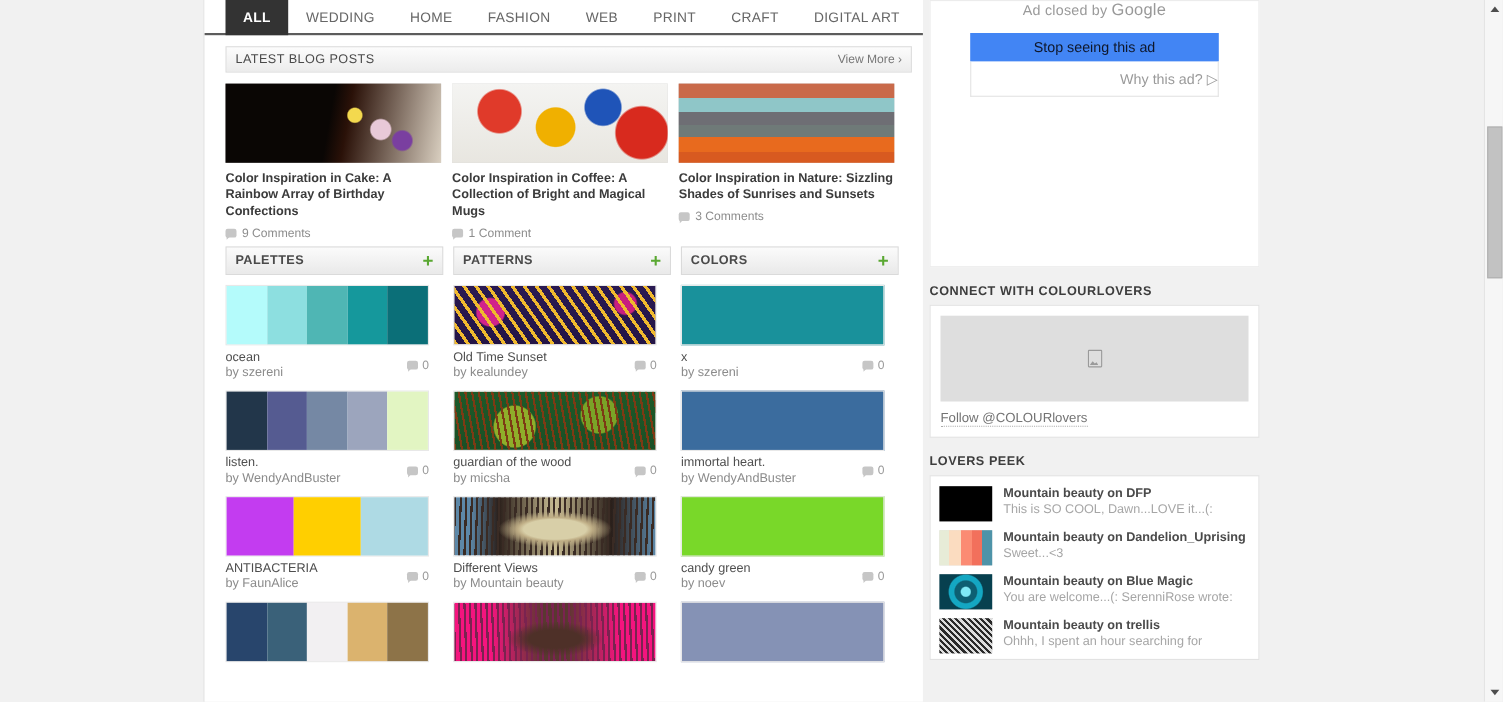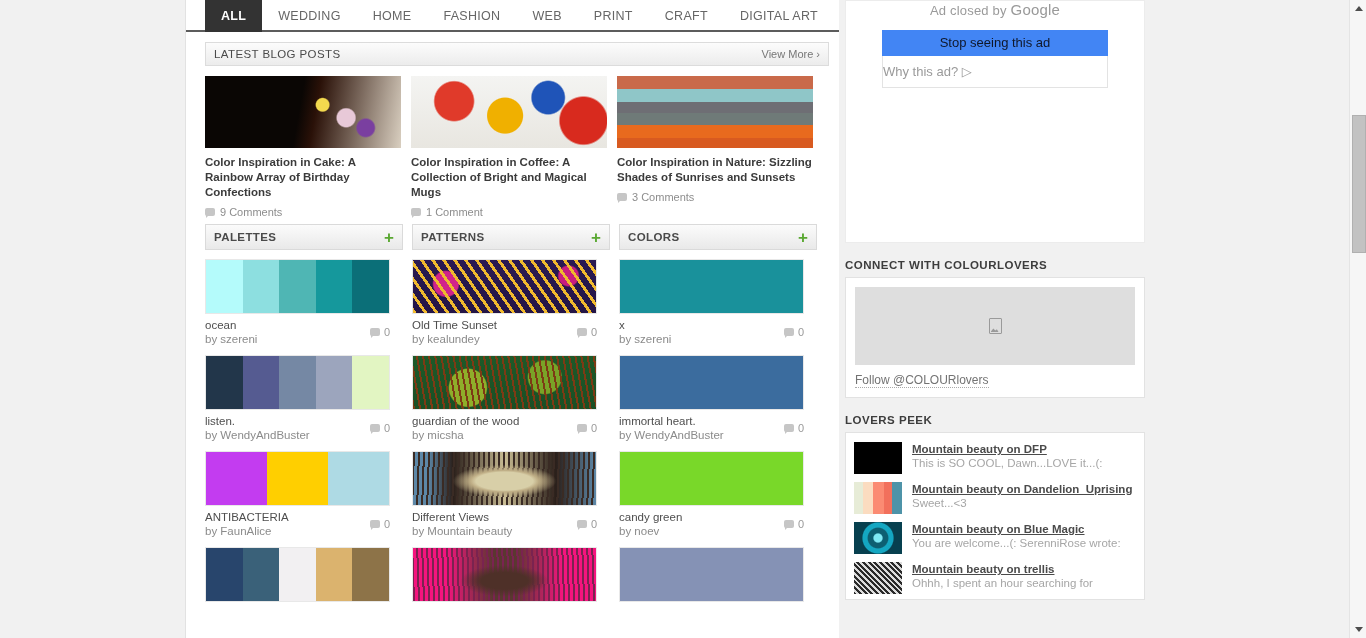--- a/index.html
+++ b/index.html
@@ -86,7 +86,7 @@
   .ad .why {
     display:block; margin:0 auto; width:226px; height:32px; line-height:32px;
     background:#fff; border:1px solid #e3e3e3; border-top:none; color:#9a9a9a;
-    text-align:left; font-size:13px; cursor:pointer;
+    text-align:right; font-size:13px; cursor:pointer;
   }
 
   .side-title { font-size:11.5px; font-weight:bold; color:#3d3d3d; letter-spacing:.5px; margin:16px 0 6px; }

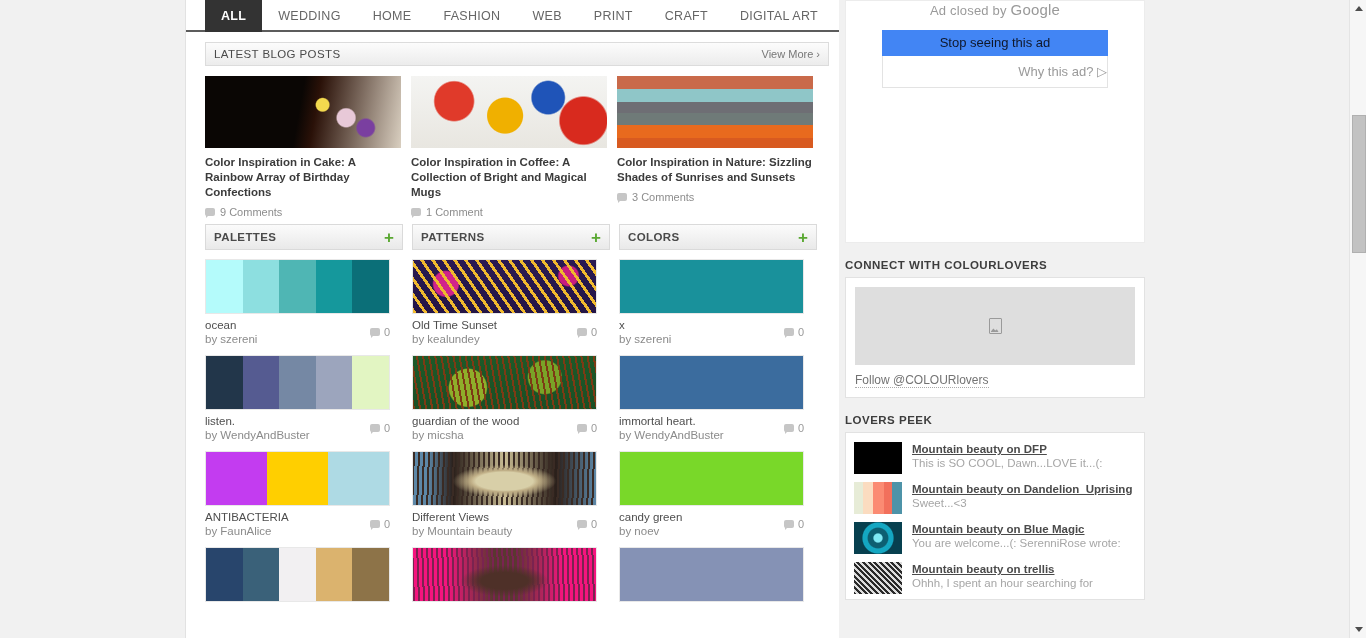--- a/index.html
+++ b/index.html
@@ -100,7 +100,7 @@
   .peek-row { display:flex; gap:10px; padding:3px 8px 5px; cursor:pointer; }
   .peek-row .av { width:48px; height:32px; flex:0 0 48px; background:#ddd; background-size:cover; }
   .peek-row .tx { overflow:hidden; }
-  .peek-row .h { font-size:11.5px; font-weight:bold; color:#4a4a4a; line-height:14px; white-space:nowrap;text-decoration:underline; }
+  .peek-row .h { font-size:11.5px; font-weight:bold; color:#4a4a4a; line-height:14px; white-space:nowrap; }
   .peek-row .s { font-size:11.5px; color:#a6a6a6; line-height:14px; white-space:nowrap; }
 
   

